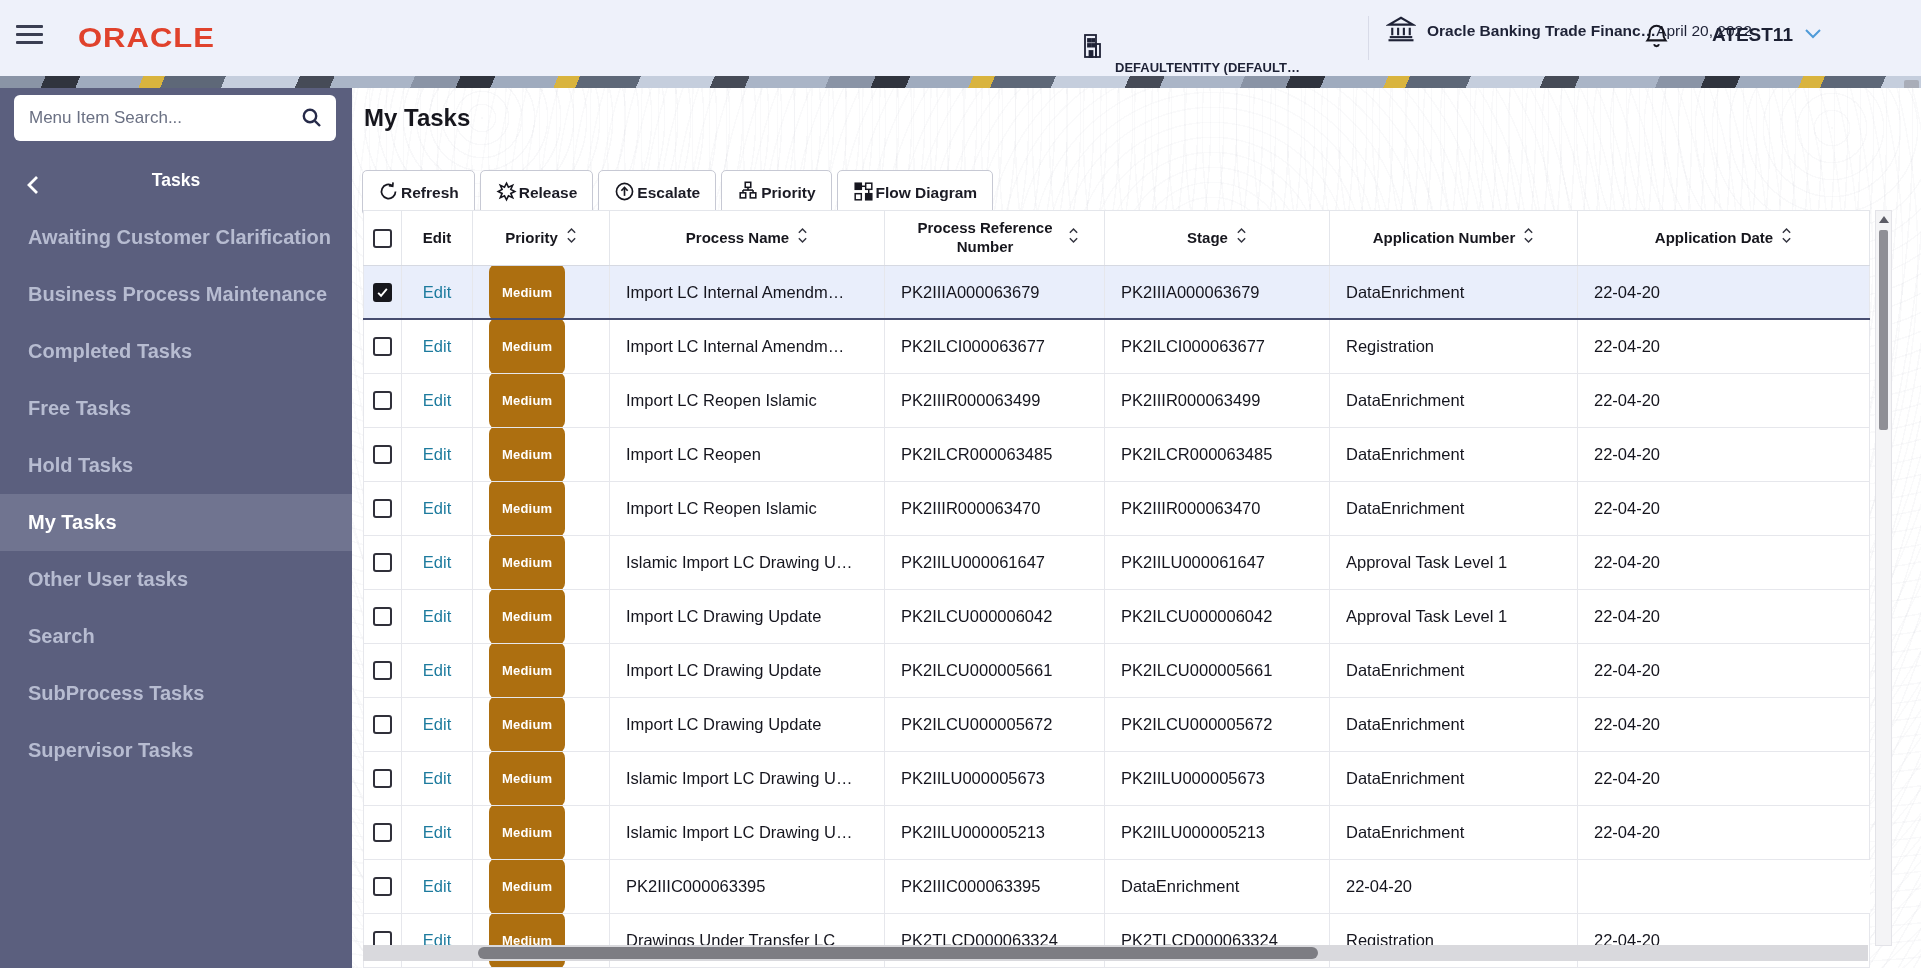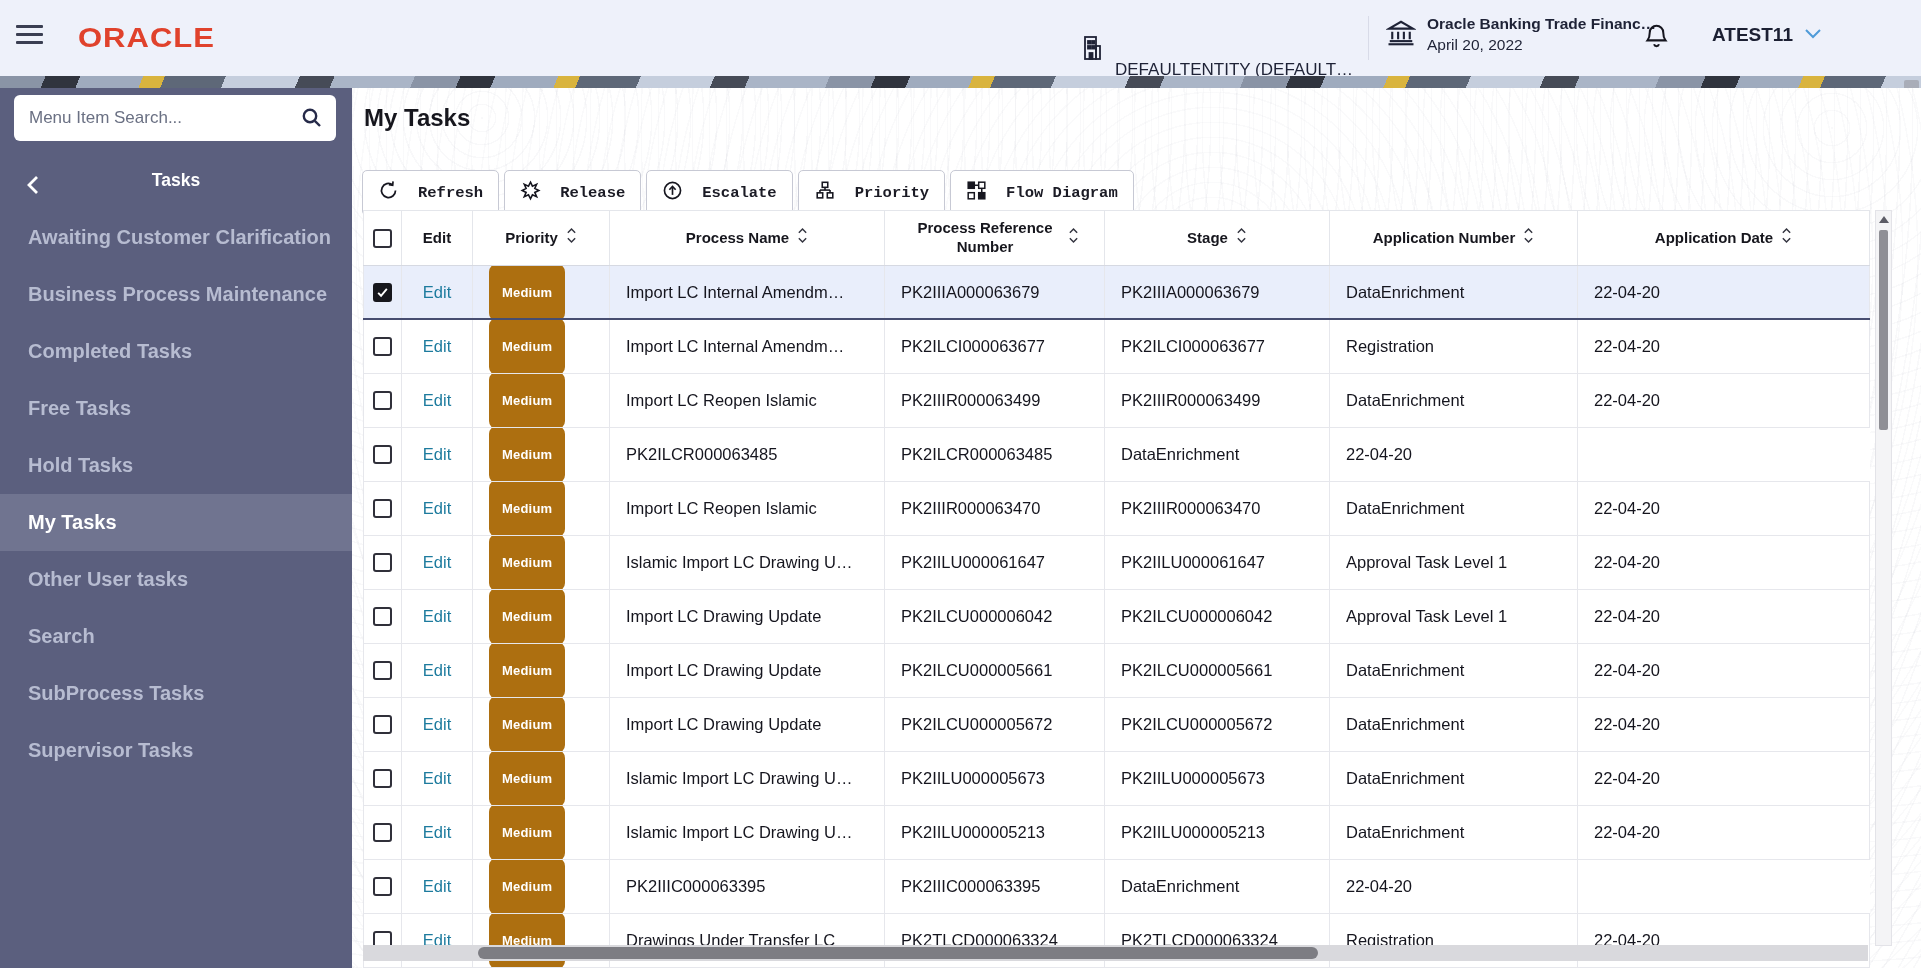--- a/index.html
+++ b/index.html
@@ -16,7 +16,7 @@
   .entity-label { font-size:17px; font-weight:400;margin-top:40px; }
   .top-divider { position:absolute; left:1368px; top:16px; width:1px; height:44px; background:#d8dbe8; }
   .bank { left:1386px; top:14px; }
-  .bank-text { display:flex; flex-direction:column; line-height:1.35; }
+  .bank-text { display:flex; flex-direction:row; line-height:1.35; }
   .bank-name { font-size:15.5px; font-weight:600; }
   .bank-date { font-size:15.5px; }
   .bell { position:absolute; left:1643px; top:22px; cursor:pointer; }

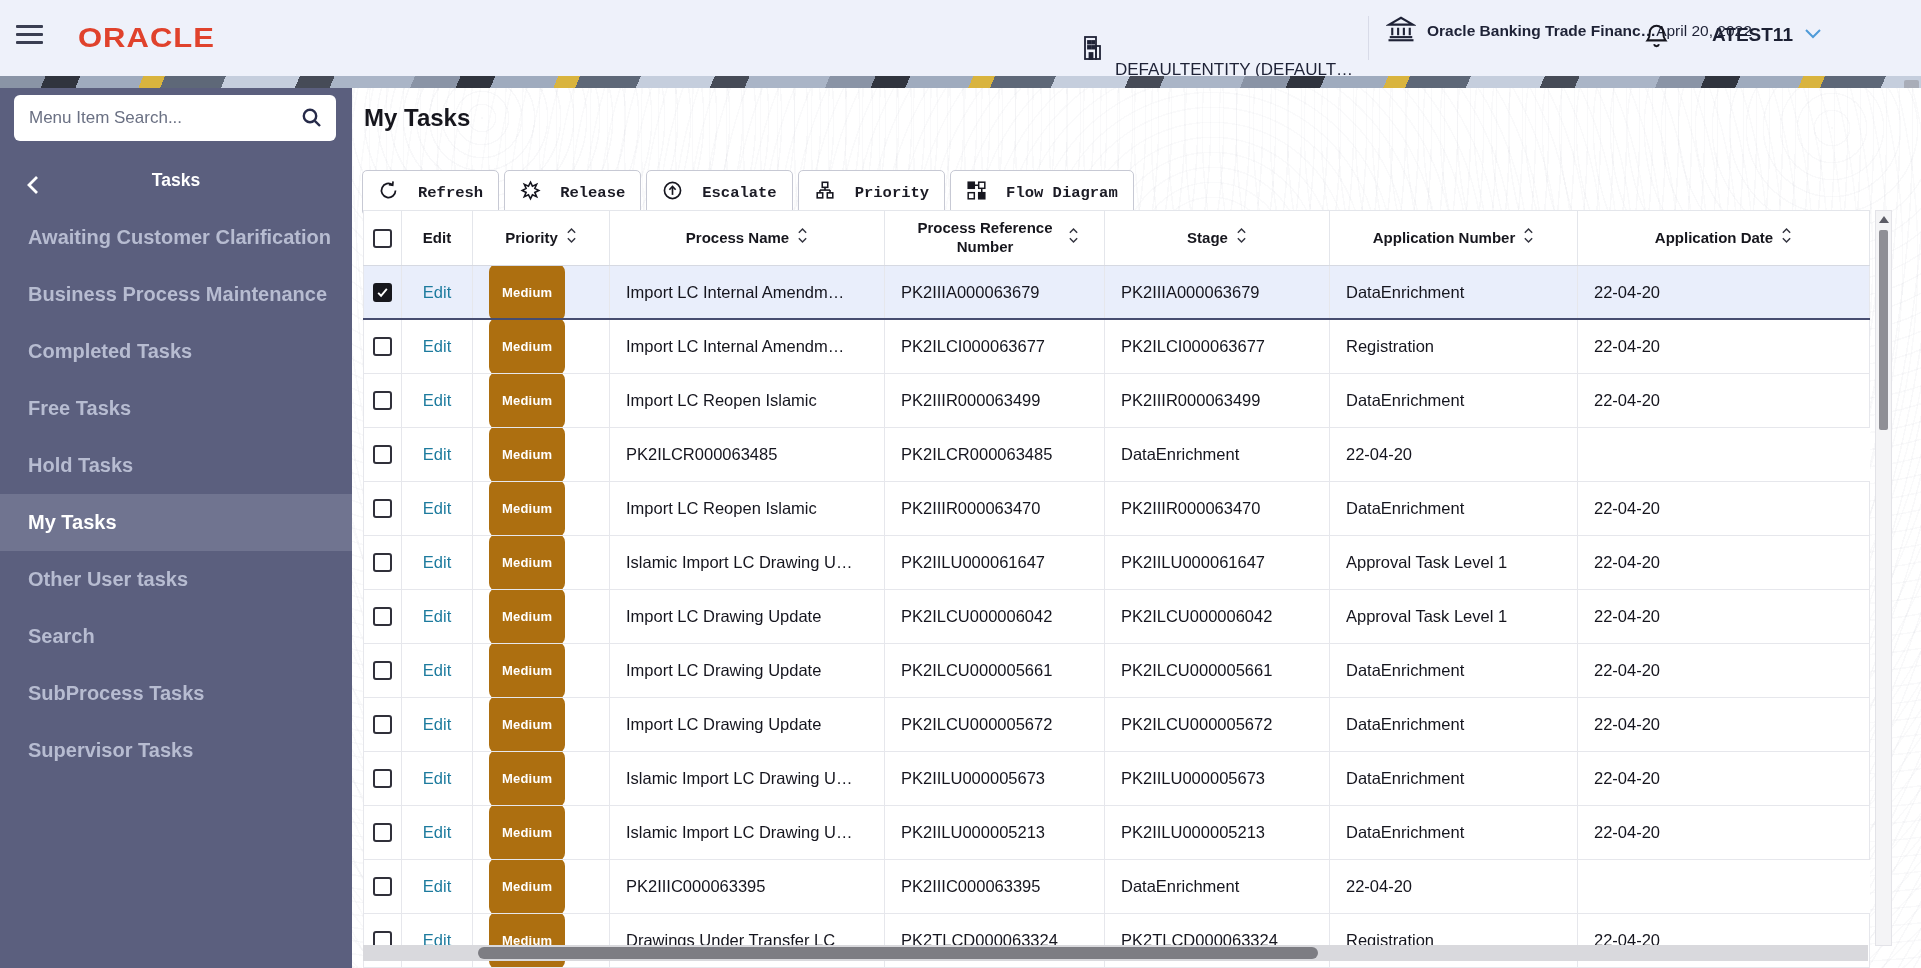--- a/index.html
+++ b/index.html
@@ -13,7 +13,7 @@
   .brand { position:absolute; left:78px; top:21px; font-size:31px; font-weight:bold; letter-spacing:1px; color:#e0422c; transform:scaleY(.92); transform-origin:left top; }
   .top-item { position:absolute; display:flex; align-items:center; gap:11px; color:#1e2236; }
   .entity { left:1080px; top:20px; }
-  .entity-label { font-size:17px; font-weight:400;margin-top:40px; }
+  .entity-label { font-size:13px; font-weight:700;margin-top:40px; }
   .top-divider { position:absolute; left:1368px; top:16px; width:1px; height:44px; background:#d8dbe8; }
   .bank { left:1386px; top:14px; }
   .bank-text { display:flex; flex-direction:row; line-height:1.35; }

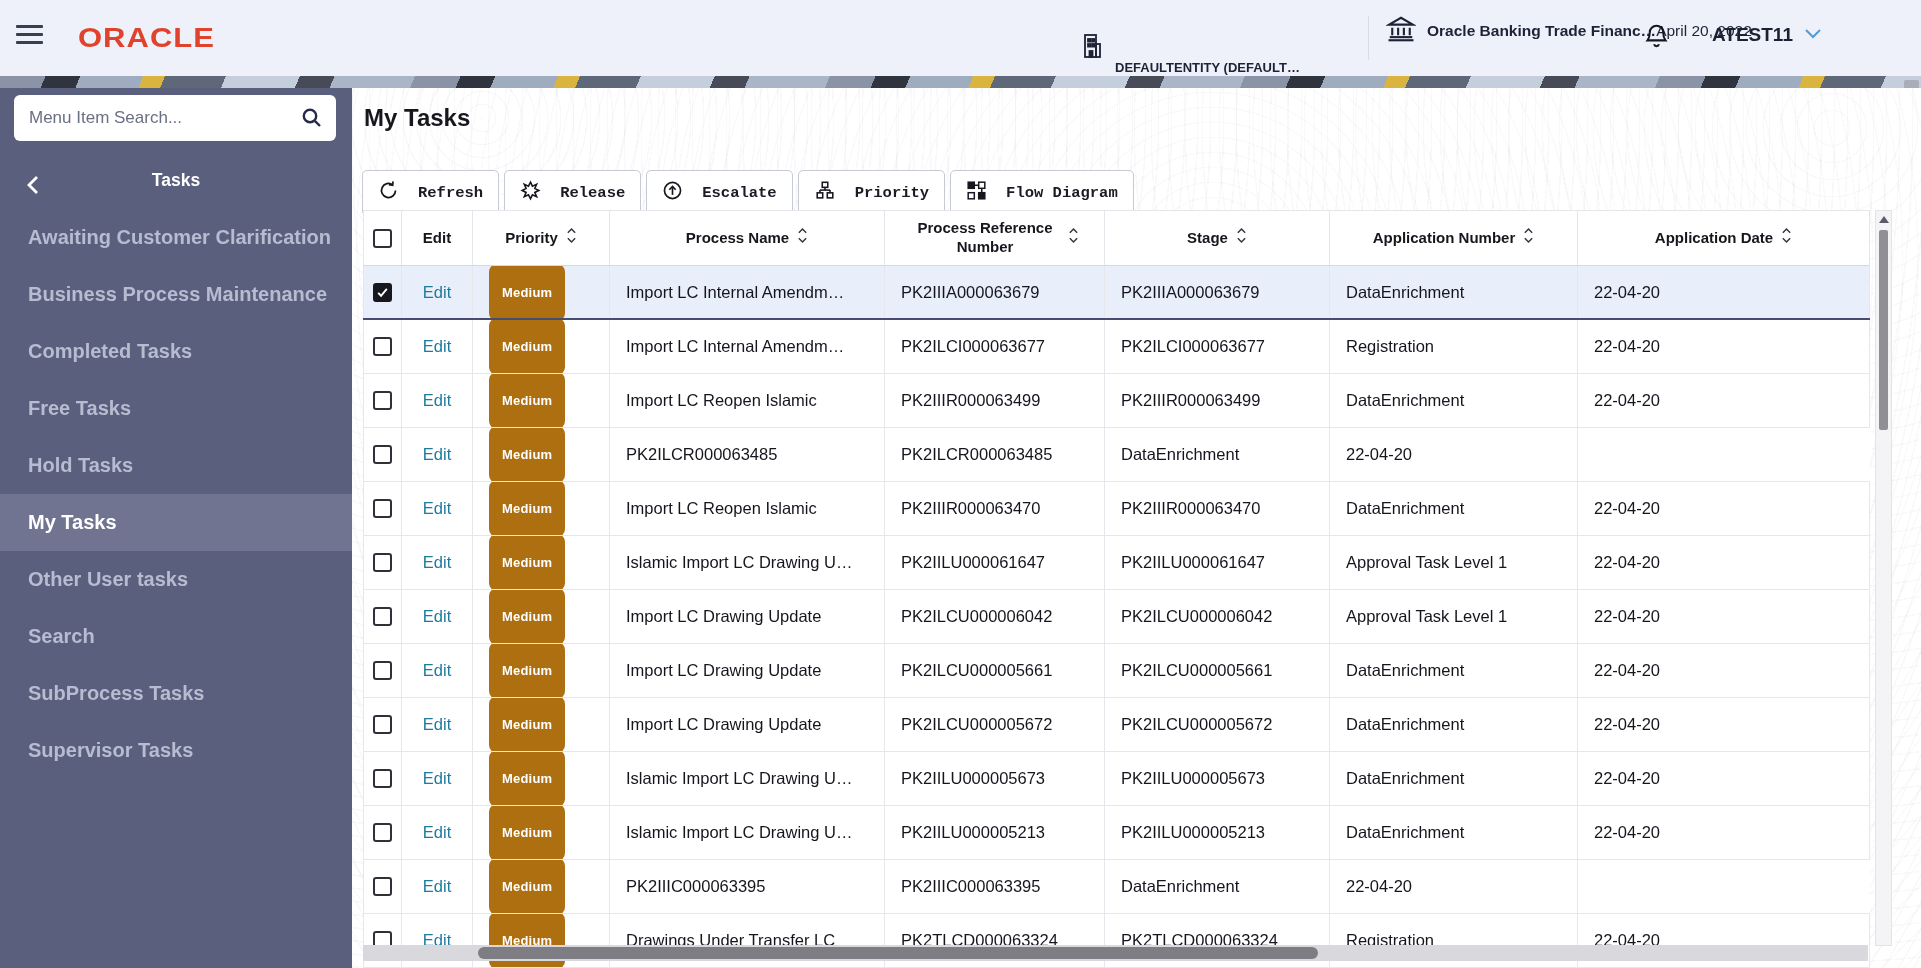--- a/index.html
+++ b/index.html
@@ -54,7 +54,7 @@
   .page-title { position:absolute; left:12px; top:16px; font-size:24px; font-weight:bold; color:#16161d; }
 
   .toolbar { position:absolute; left:10px; top:82px; display:flex; gap:5px; }
-  .tbtn { height:46px; padding:0 15px; border:1px solid #c7c9d4; border-radius:5px; background:#fff; display:flex; align-items:center; gap:19px; font-size:15.5px; font-weight:600; color:#1b1b25; cursor:pointer; white-space:nowrap;font-family:Liberation Mono, monospace; }
+  .tbtn { height:46px; padding:0 15px; border:1px solid #c7c9d4; border-radius:5px; background:#fff; display:flex; align-items:center; gap:2px; font-size:15.5px; font-weight:600; color:#1b1b25; cursor:pointer; white-space:nowrap; }
 
   
   .table { position:absolute; left:11px; top:122px; width:1507px; }

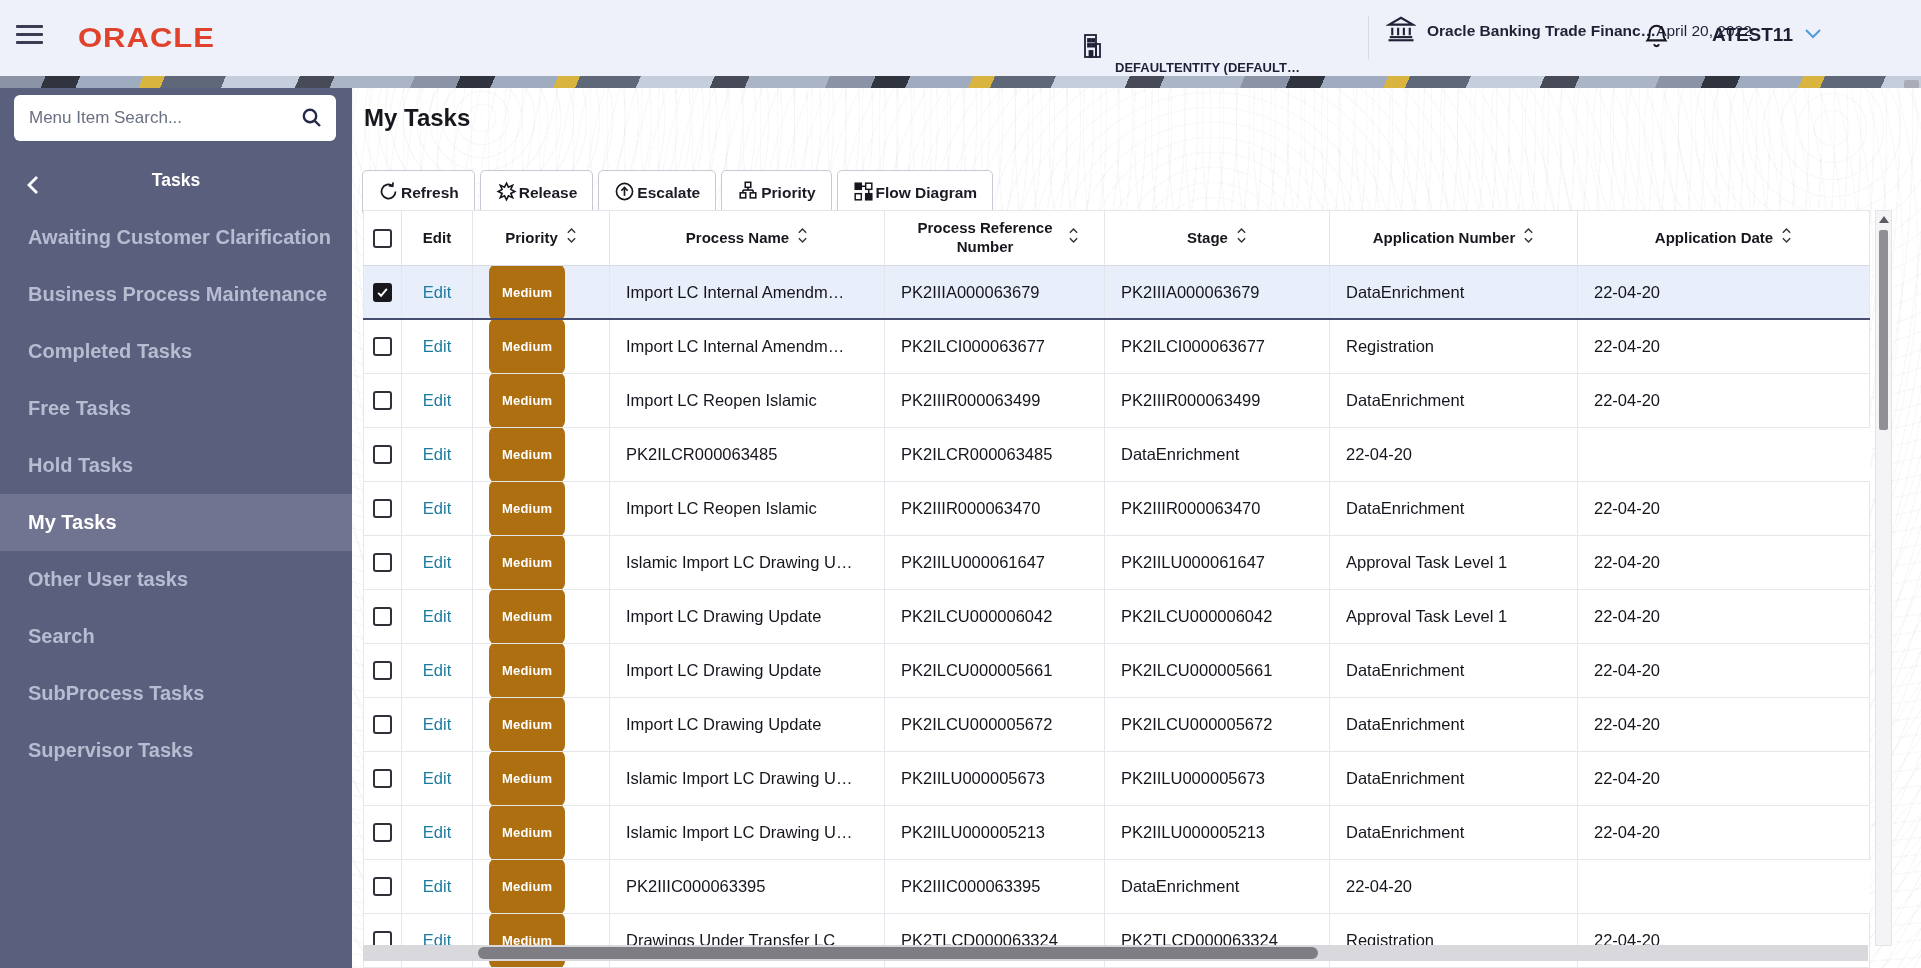--- a/index.html
+++ b/index.html
@@ -370,6 +370,7 @@
     <div class="td">
             <span class="badge">Medium</span>
           </div>
+    <div class="td">Import LC Reopen</div>
     <div class="td">PK2ILCR000063485</div>
     <div class="td">PK2ILCR000063485</div>
     <div class="td">DataEnrichment</div>

